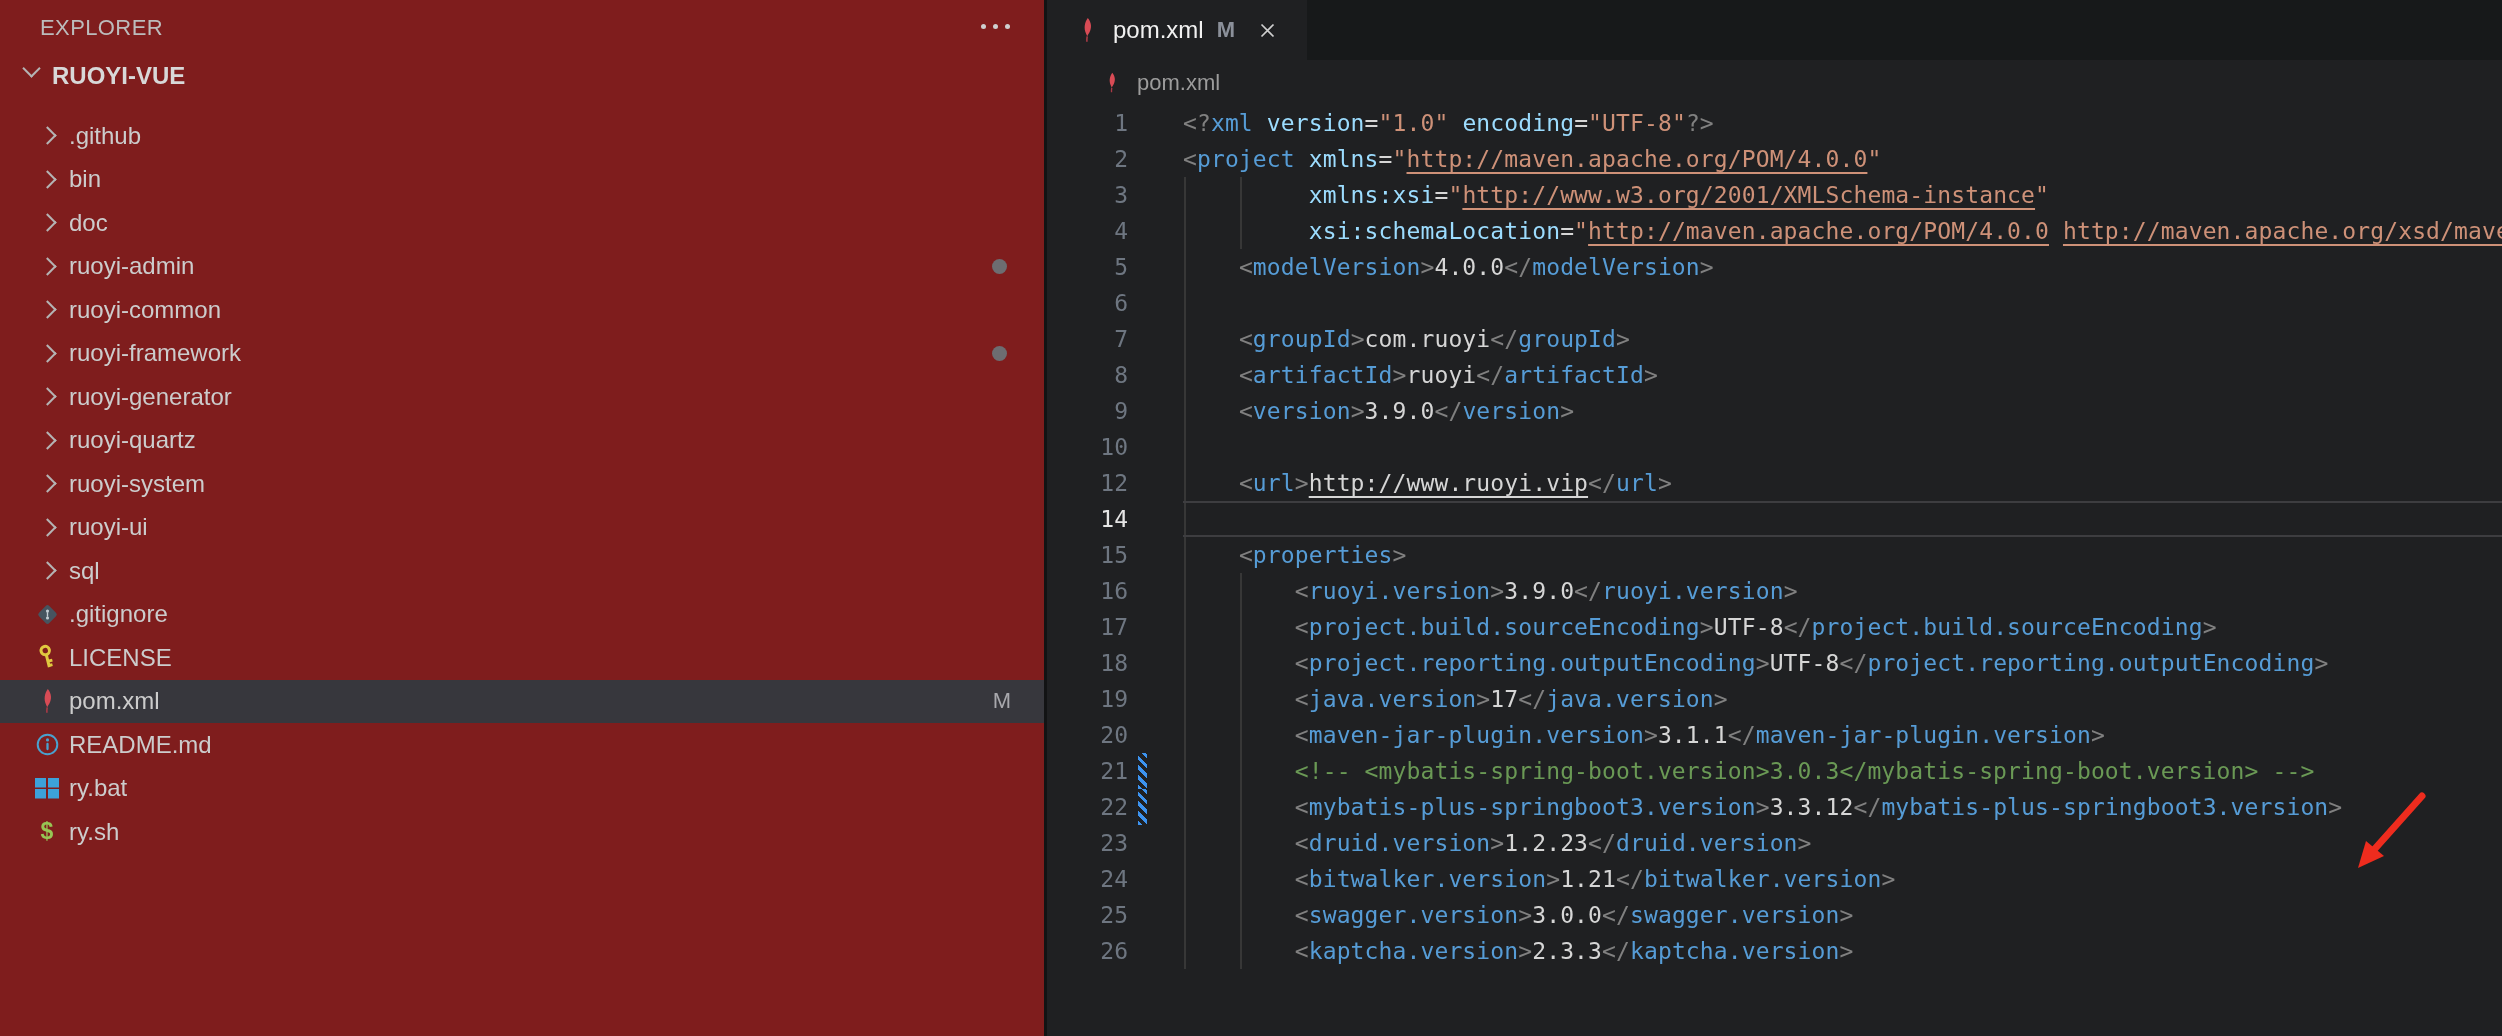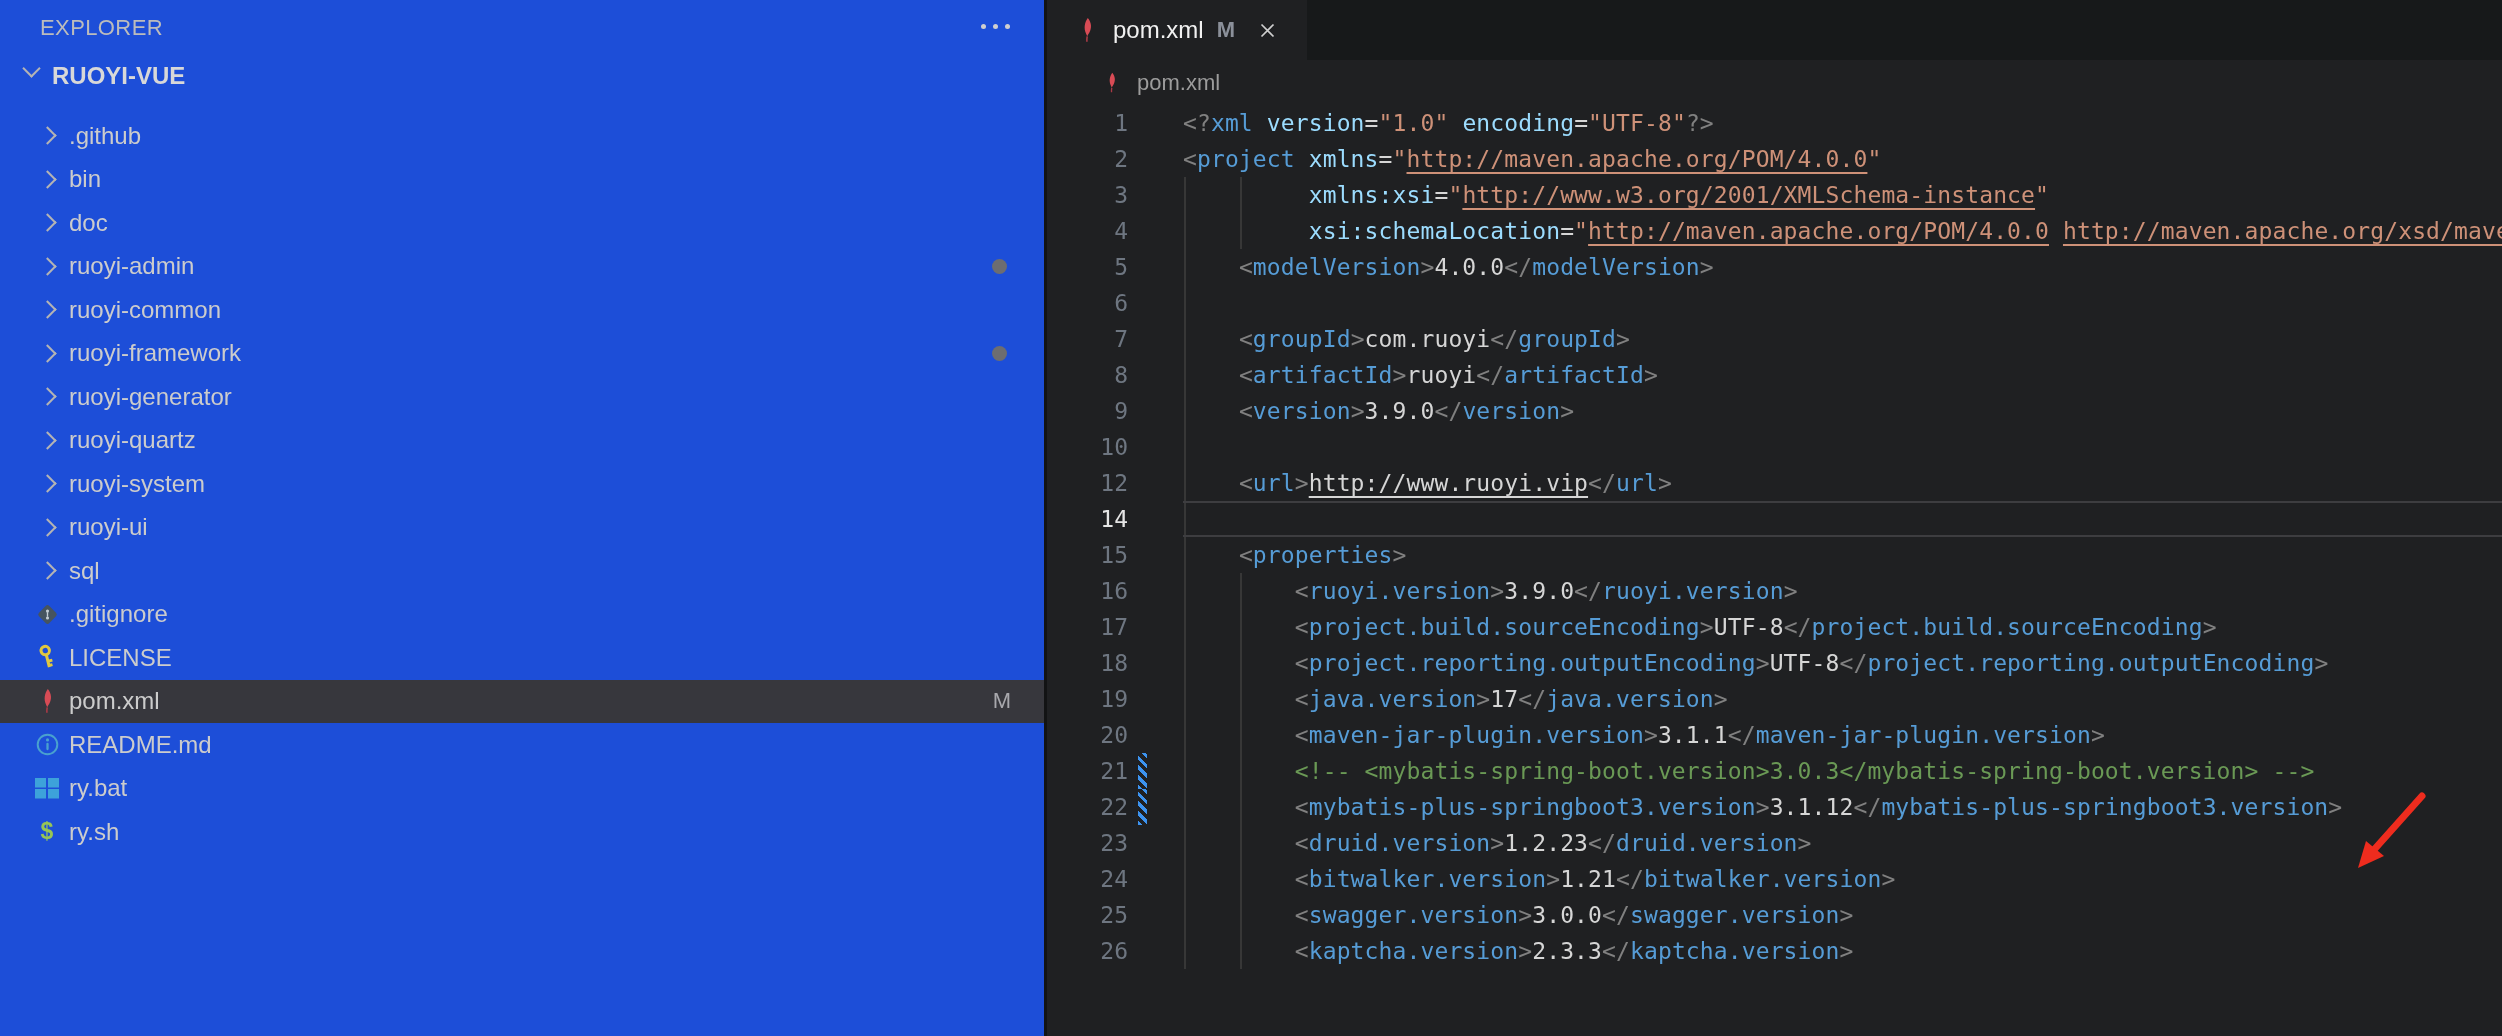--- a/index.html
+++ b/index.html
@@ -10,7 +10,7 @@
     -webkit-font-smoothing:antialiased;
   }
   
-  #sidebar{position:absolute;left:0;top:0;width:1047px;height:1036px;background:#1d4ed8;border-right:3px solid #121314;box-sizing:border-box;}
+  #sidebar{position:absolute;left:0;top:0;width:1047px;height:1036px;background:#7f1d1d;border-right:3px solid #121314;box-sizing:border-box;}
   #explorer-header{position:absolute;top:0;left:0;right:0;height:56px;}
   #explorer-title{position:absolute;left:40px;top:0;line-height:56px;font-size:22px;color:#bcbcbc;letter-spacing:.4px;}
   .dots{position:absolute;right:34px;top:24px;display:flex;gap:7px;cursor:default;}

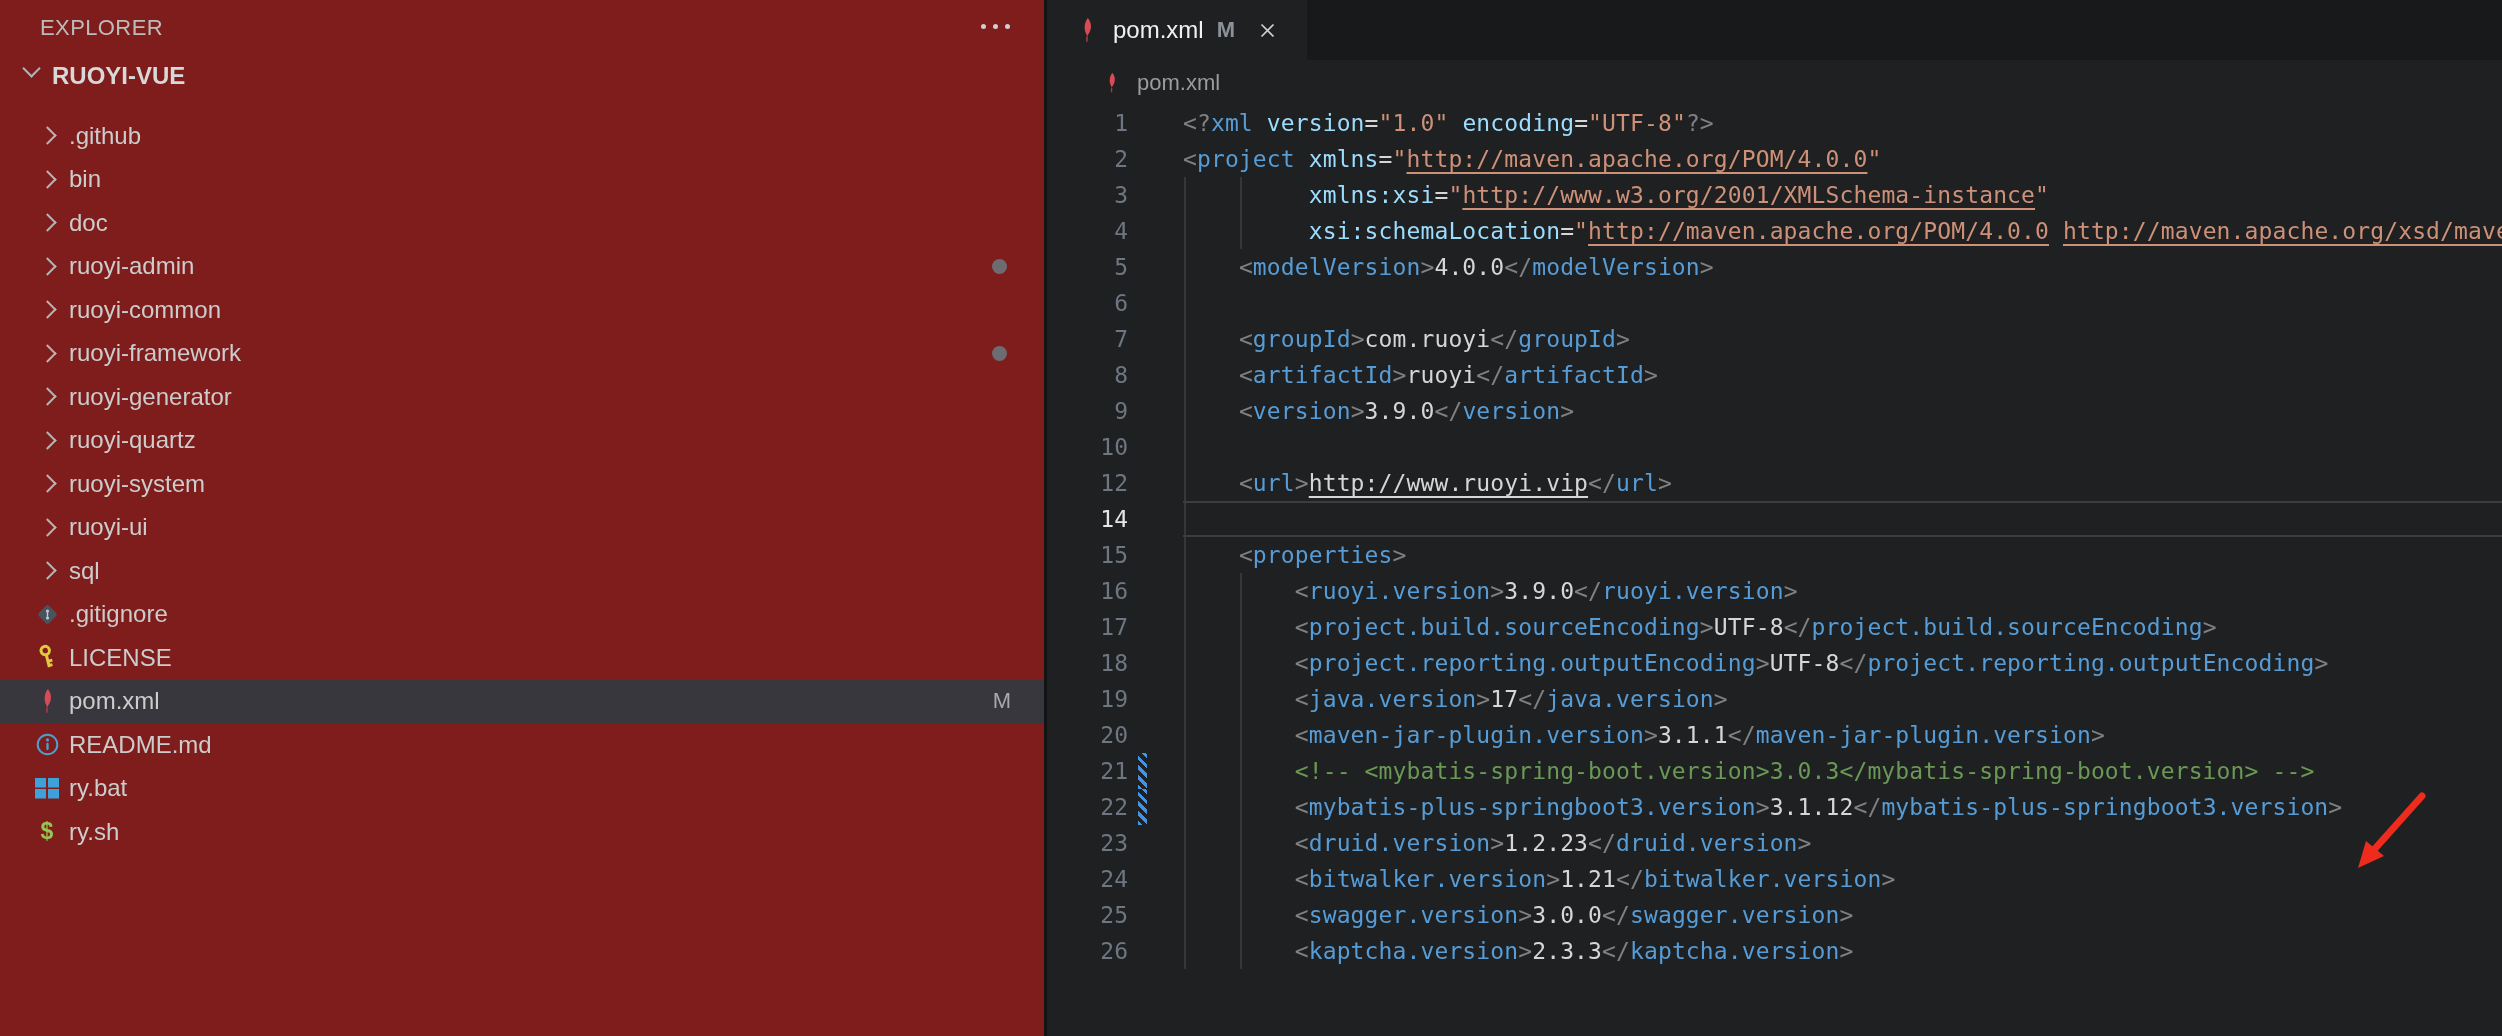--- a/index.html
+++ b/index.html
@@ -352,7 +352,7 @@
           <div class="modbar"></div>
           <span class="num">22</span>
         </div>
-        <div class="cnt"><div class="guide g0"></div><div class="guide g4"></div><span class="x">        </span><span class="p">&lt;</span><span class="t">mybatis-plus-springboot3.version</span><span class="p">&gt;</span><span class="x">3.1.12</span><span class="p">&lt;/</span><span class="t">mybatis-plus-springboot3.version</span><span class="p">&gt;</span></div>
+        <div class="cnt"><div class="guide g0"></div><div class="guide g4"></div><span class="x">        </span><span class="p">&lt;</span><span class="t">mybatis-plus-springboot3.version</span><span class="p">&gt;</span><span class="x">3.3.12</span><span class="p">&lt;/</span><span class="t">mybatis-plus-springboot3.version</span><span class="p">&gt;</span></div>
       </div>
       <div class="line">
         <div class="gut">

